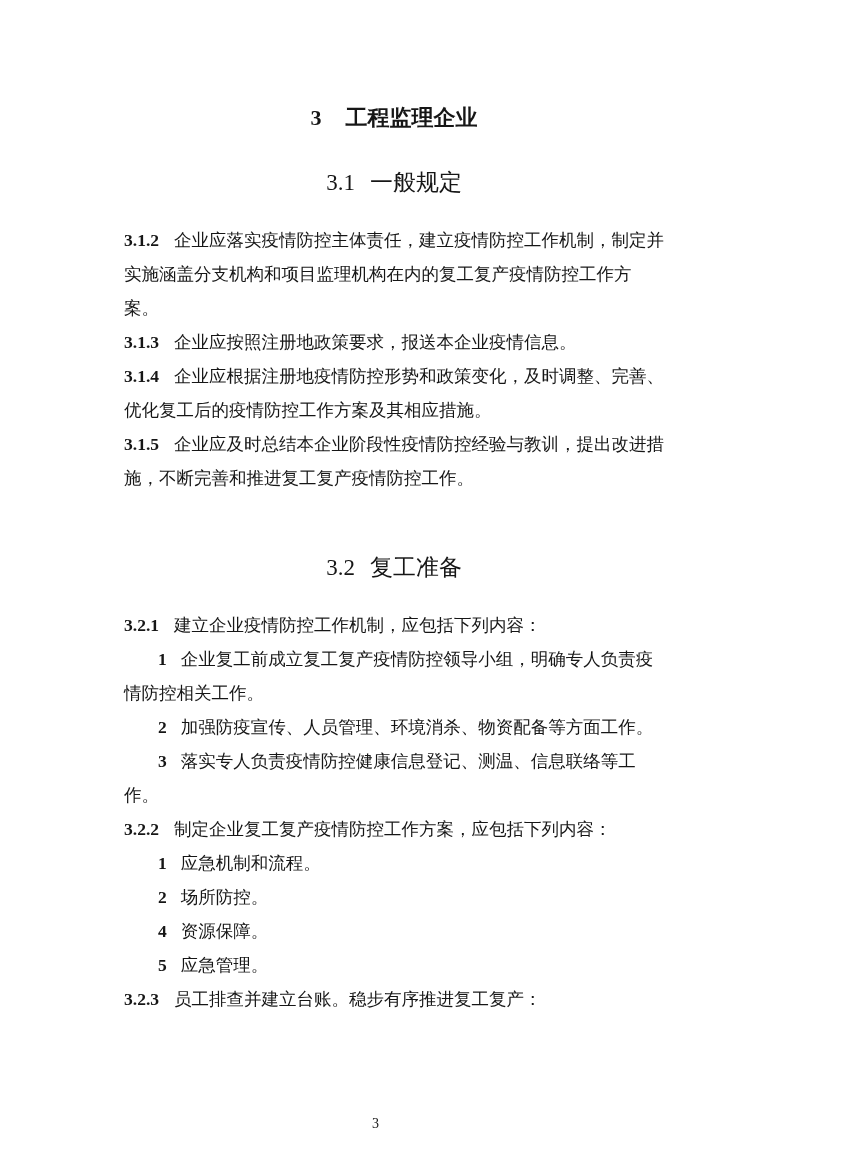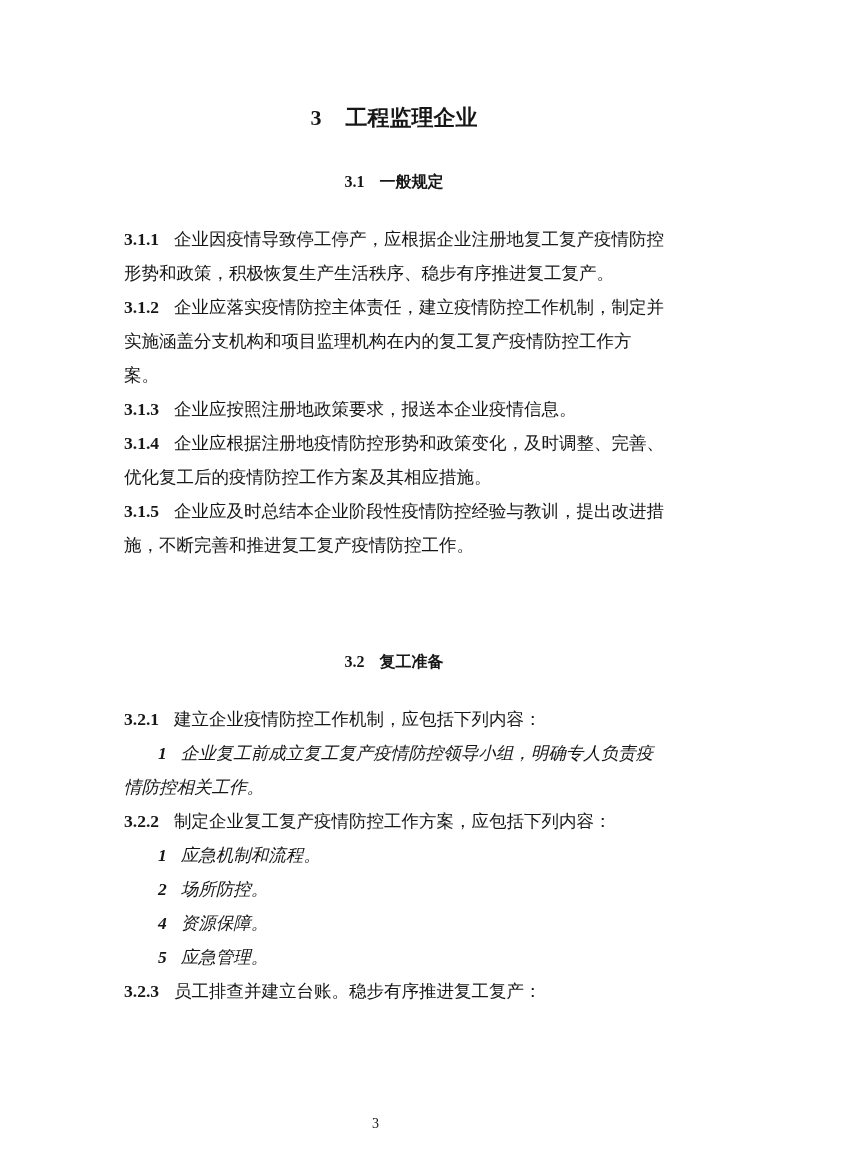--- a/index.html
+++ b/index.html
@@ -30,9 +30,9 @@
   h2.section-heading {
     margin: 36px 0 0 0;
     text-align: center;
-    font-size: 16px;
+    font-size: 23px;
     line-height: 28px;
-    font-weight: bold;
+    font-weight: normal;
     font-family: "Liberation Sans", "DejaVu Sans", sans-serif;
   }
   h2.section-heading.second { margin-top: 86px; text-align: center; }

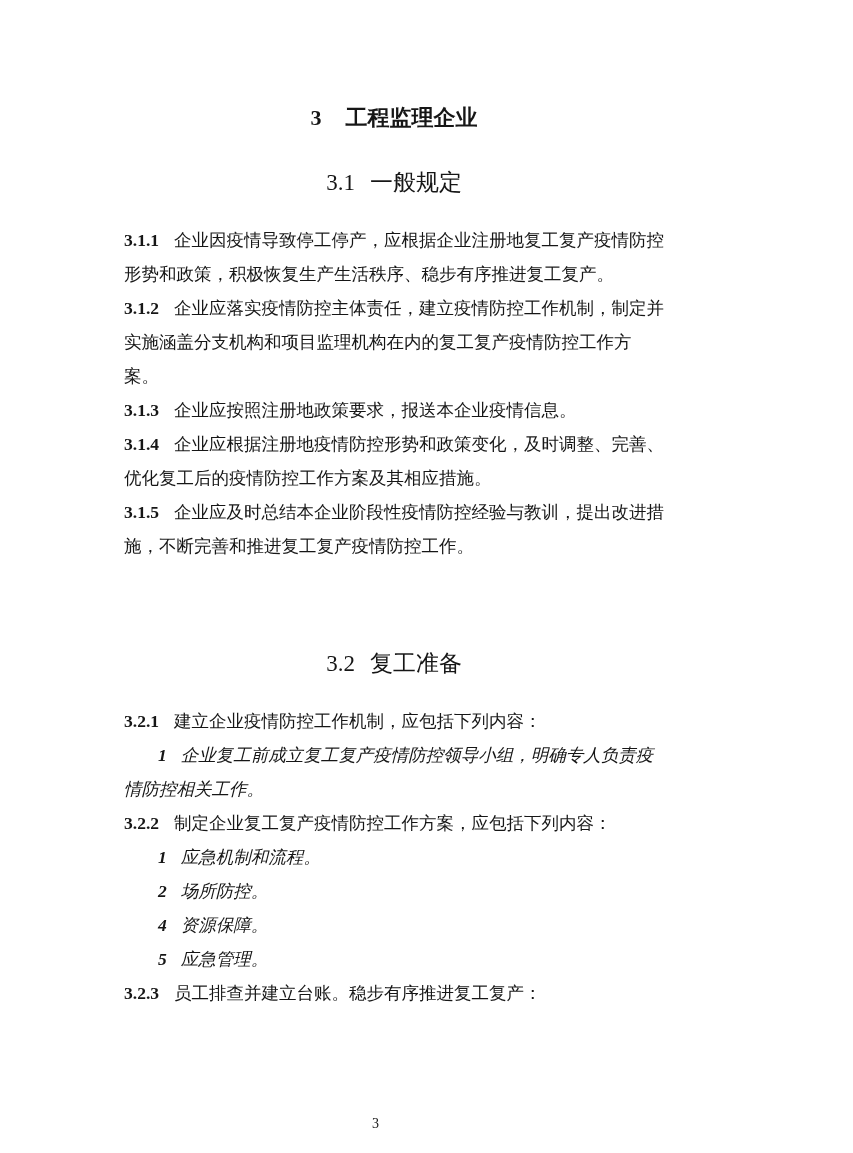--- a/index.html
+++ b/index.html
@@ -80,7 +80,6 @@
   </h2>
 
   <div class="clauses">
-    <p><span class="cnum">3.1.1</span><span>企业因疫情导致停工停产，应根据企业注册地复工复产疫情防控形势和政策，积极恢复生产生活秩序、稳步有序推进复工复产。</span></p>
     <p><span class="cnum">3.1.2</span><span>企业应落实疫情防控主体责任，建立疫情防控工作机制，制定并实施涵盖分支机构和项目监理机构在内的复工复产疫情防控工作方案。</span></p>
     <p><span class="cnum">3.1.3</span><span>企业应按照注册地政策要求，报送本企业疫情信息。</span></p>
     <p><span class="cnum">3.1.4</span><span>企业应根据注册地疫情防控形势和政策变化，及时调整、完善、优化复工后的疫情防控工作方案及其相应措施。</span></p>

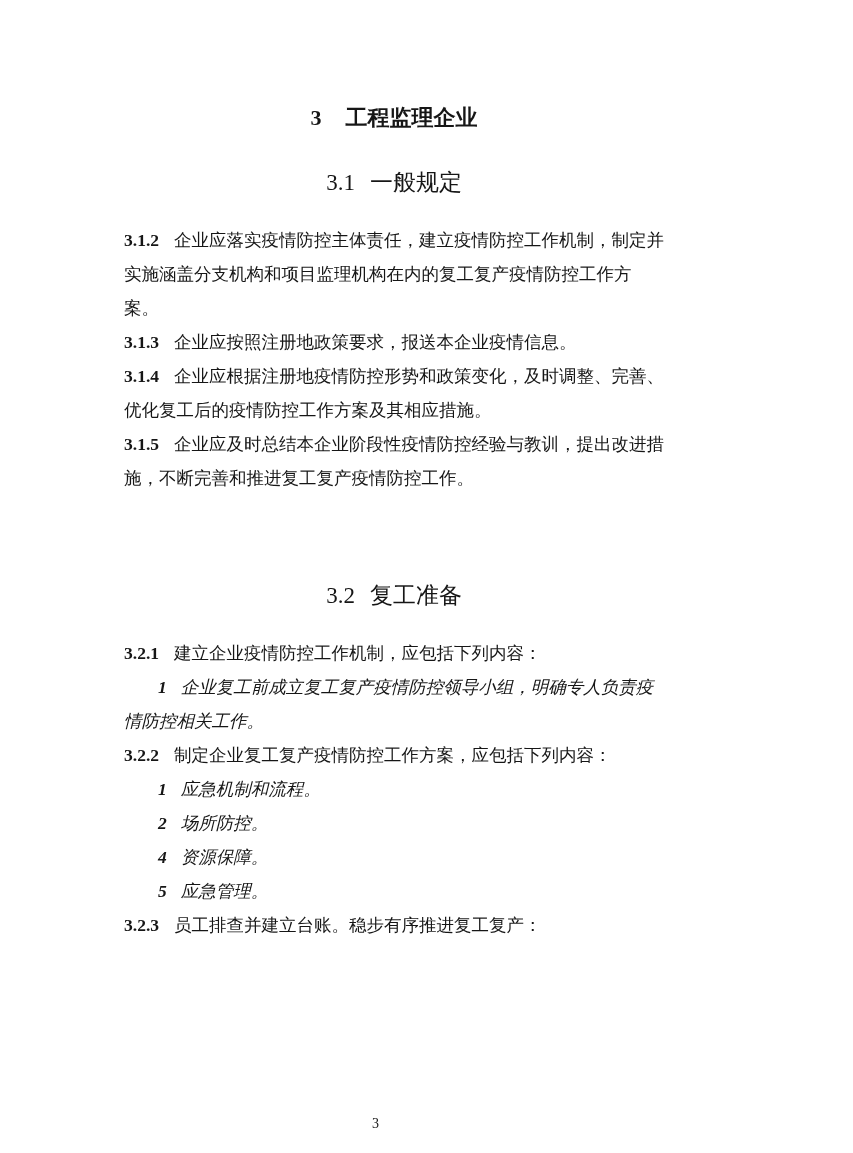--- a/index.html
+++ b/index.html
@@ -35,7 +35,7 @@
     font-weight: normal;
     font-family: "Liberation Sans", "DejaVu Sans", sans-serif;
   }
-  h2.section-heading.second { margin-top: 86px; text-align: center; }
+  h2.section-heading.second { margin-top: 58px; text-align: center; }
   h2.section-heading .hnum {
     font-family: "Liberation Serif", "DejaVu Serif", serif;
     margin-right: 15px;

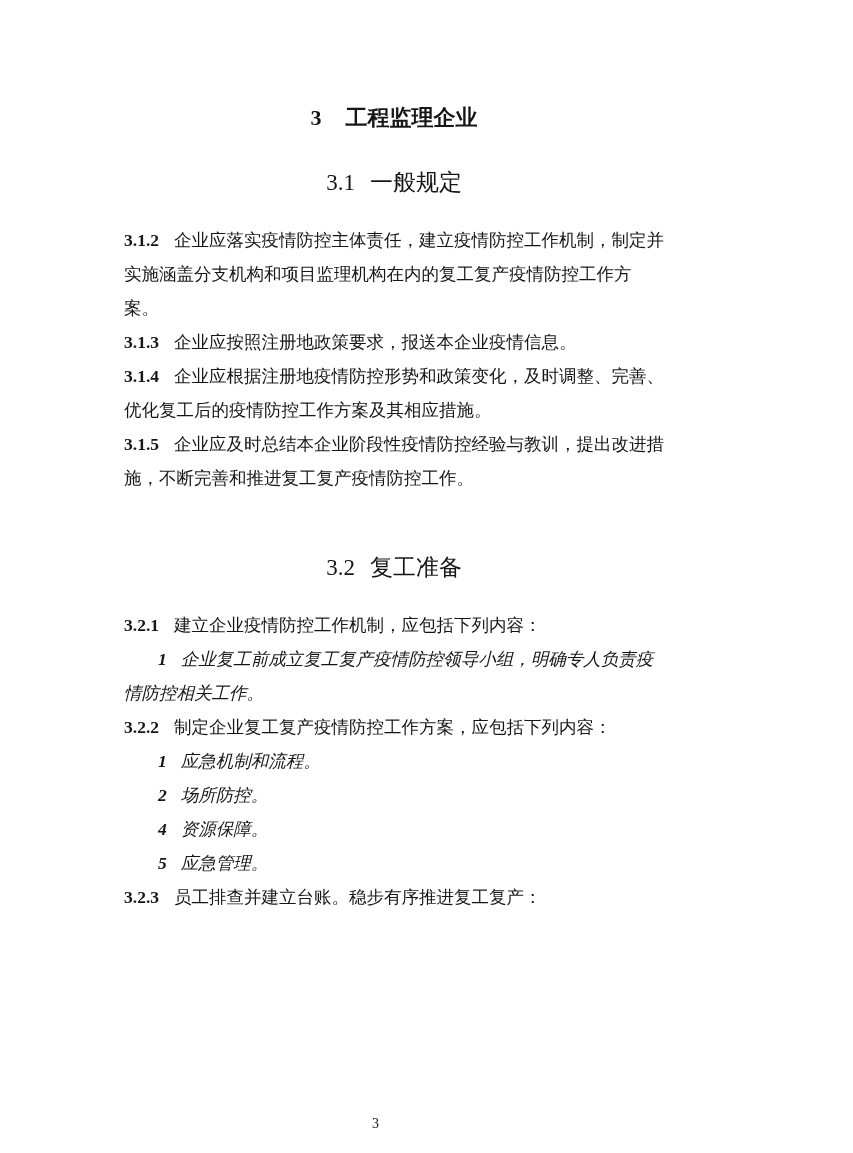--- a/index.html
+++ b/index.html
@@ -50,7 +50,7 @@
     font-weight: bold;
     margin-right: 15px;
   }
-  p.subitem { text-indent: 34px; font-style: italic; }
+  p.subitem { text-indent: 34px; }
   p.subitem .inum {
     font-weight: bold;
     margin-right: 14px;

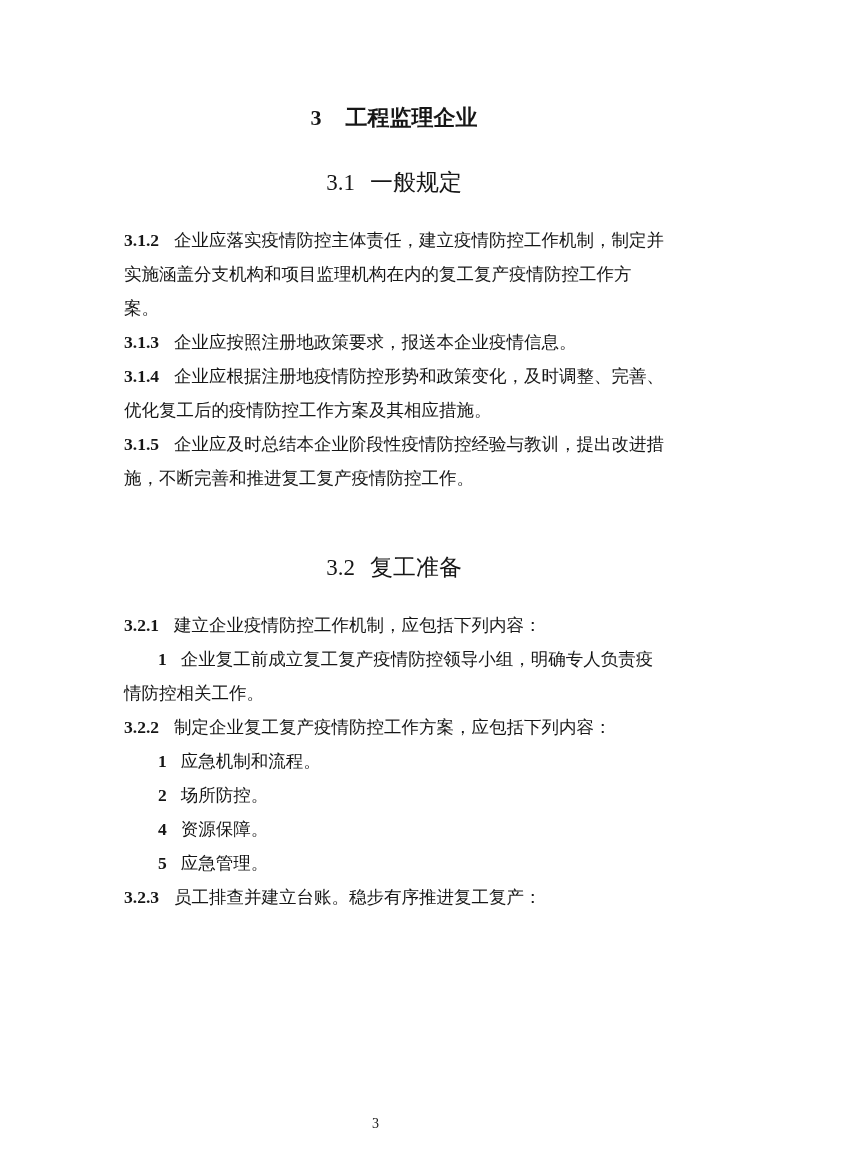--- a/index.html
+++ b/index.html
@@ -93,6 +93,7 @@
   <div class="clauses">
     <p><span class="cnum">3.2.1</span><span>建立企业疫情防控工作机制，应包括下列内容：</span></p>
     <p class="subitem"><span class="inum">1</span><span>企业复工前成立复工复产疫情防控领导小组，明确专人负责疫情防控相关工作。</span></p>
+    <p class="subitem"><span class="inum">2</span><span>加强防疫宣传、人员管理、环境消杀、物资配备等方面工作。</span></p>
 
     <p><span class="cnum">3.2.2</span><span>制定企业复工复产疫情防控工作方案，应包括下列内容：</span></p>
     <p class="subitem"><span class="inum">1</span><span>应急机制和流程。</span></p>

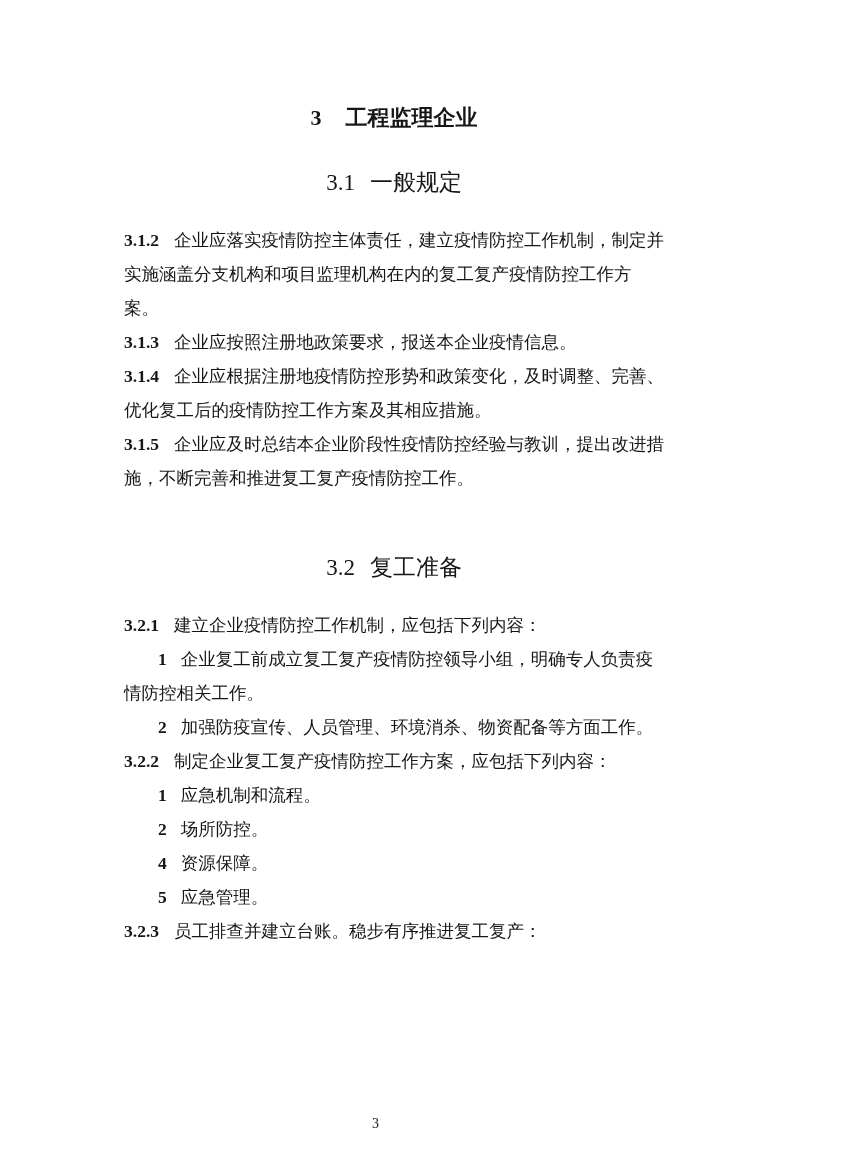--- a/index.html
+++ b/index.html
@@ -94,6 +94,7 @@
     <p><span class="cnum">3.2.1</span><span>建立企业疫情防控工作机制，应包括下列内容：</span></p>
     <p class="subitem"><span class="inum">1</span><span>企业复工前成立复工复产疫情防控领导小组，明确专人负责疫情防控相关工作。</span></p>
     <p class="subitem"><span class="inum">2</span><span>加强防疫宣传、人员管理、环境消杀、物资配备等方面工作。</span></p>
+    <p class="subitem"><span class="inum">3</span><span>落实专人负责疫情防控健康信息登记、测温、信息联络等工作。</span></p>
 
     <p><span class="cnum">3.2.2</span><span>制定企业复工复产疫情防控工作方案，应包括下列内容：</span></p>
     <p class="subitem"><span class="inum">1</span><span>应急机制和流程。</span></p>

